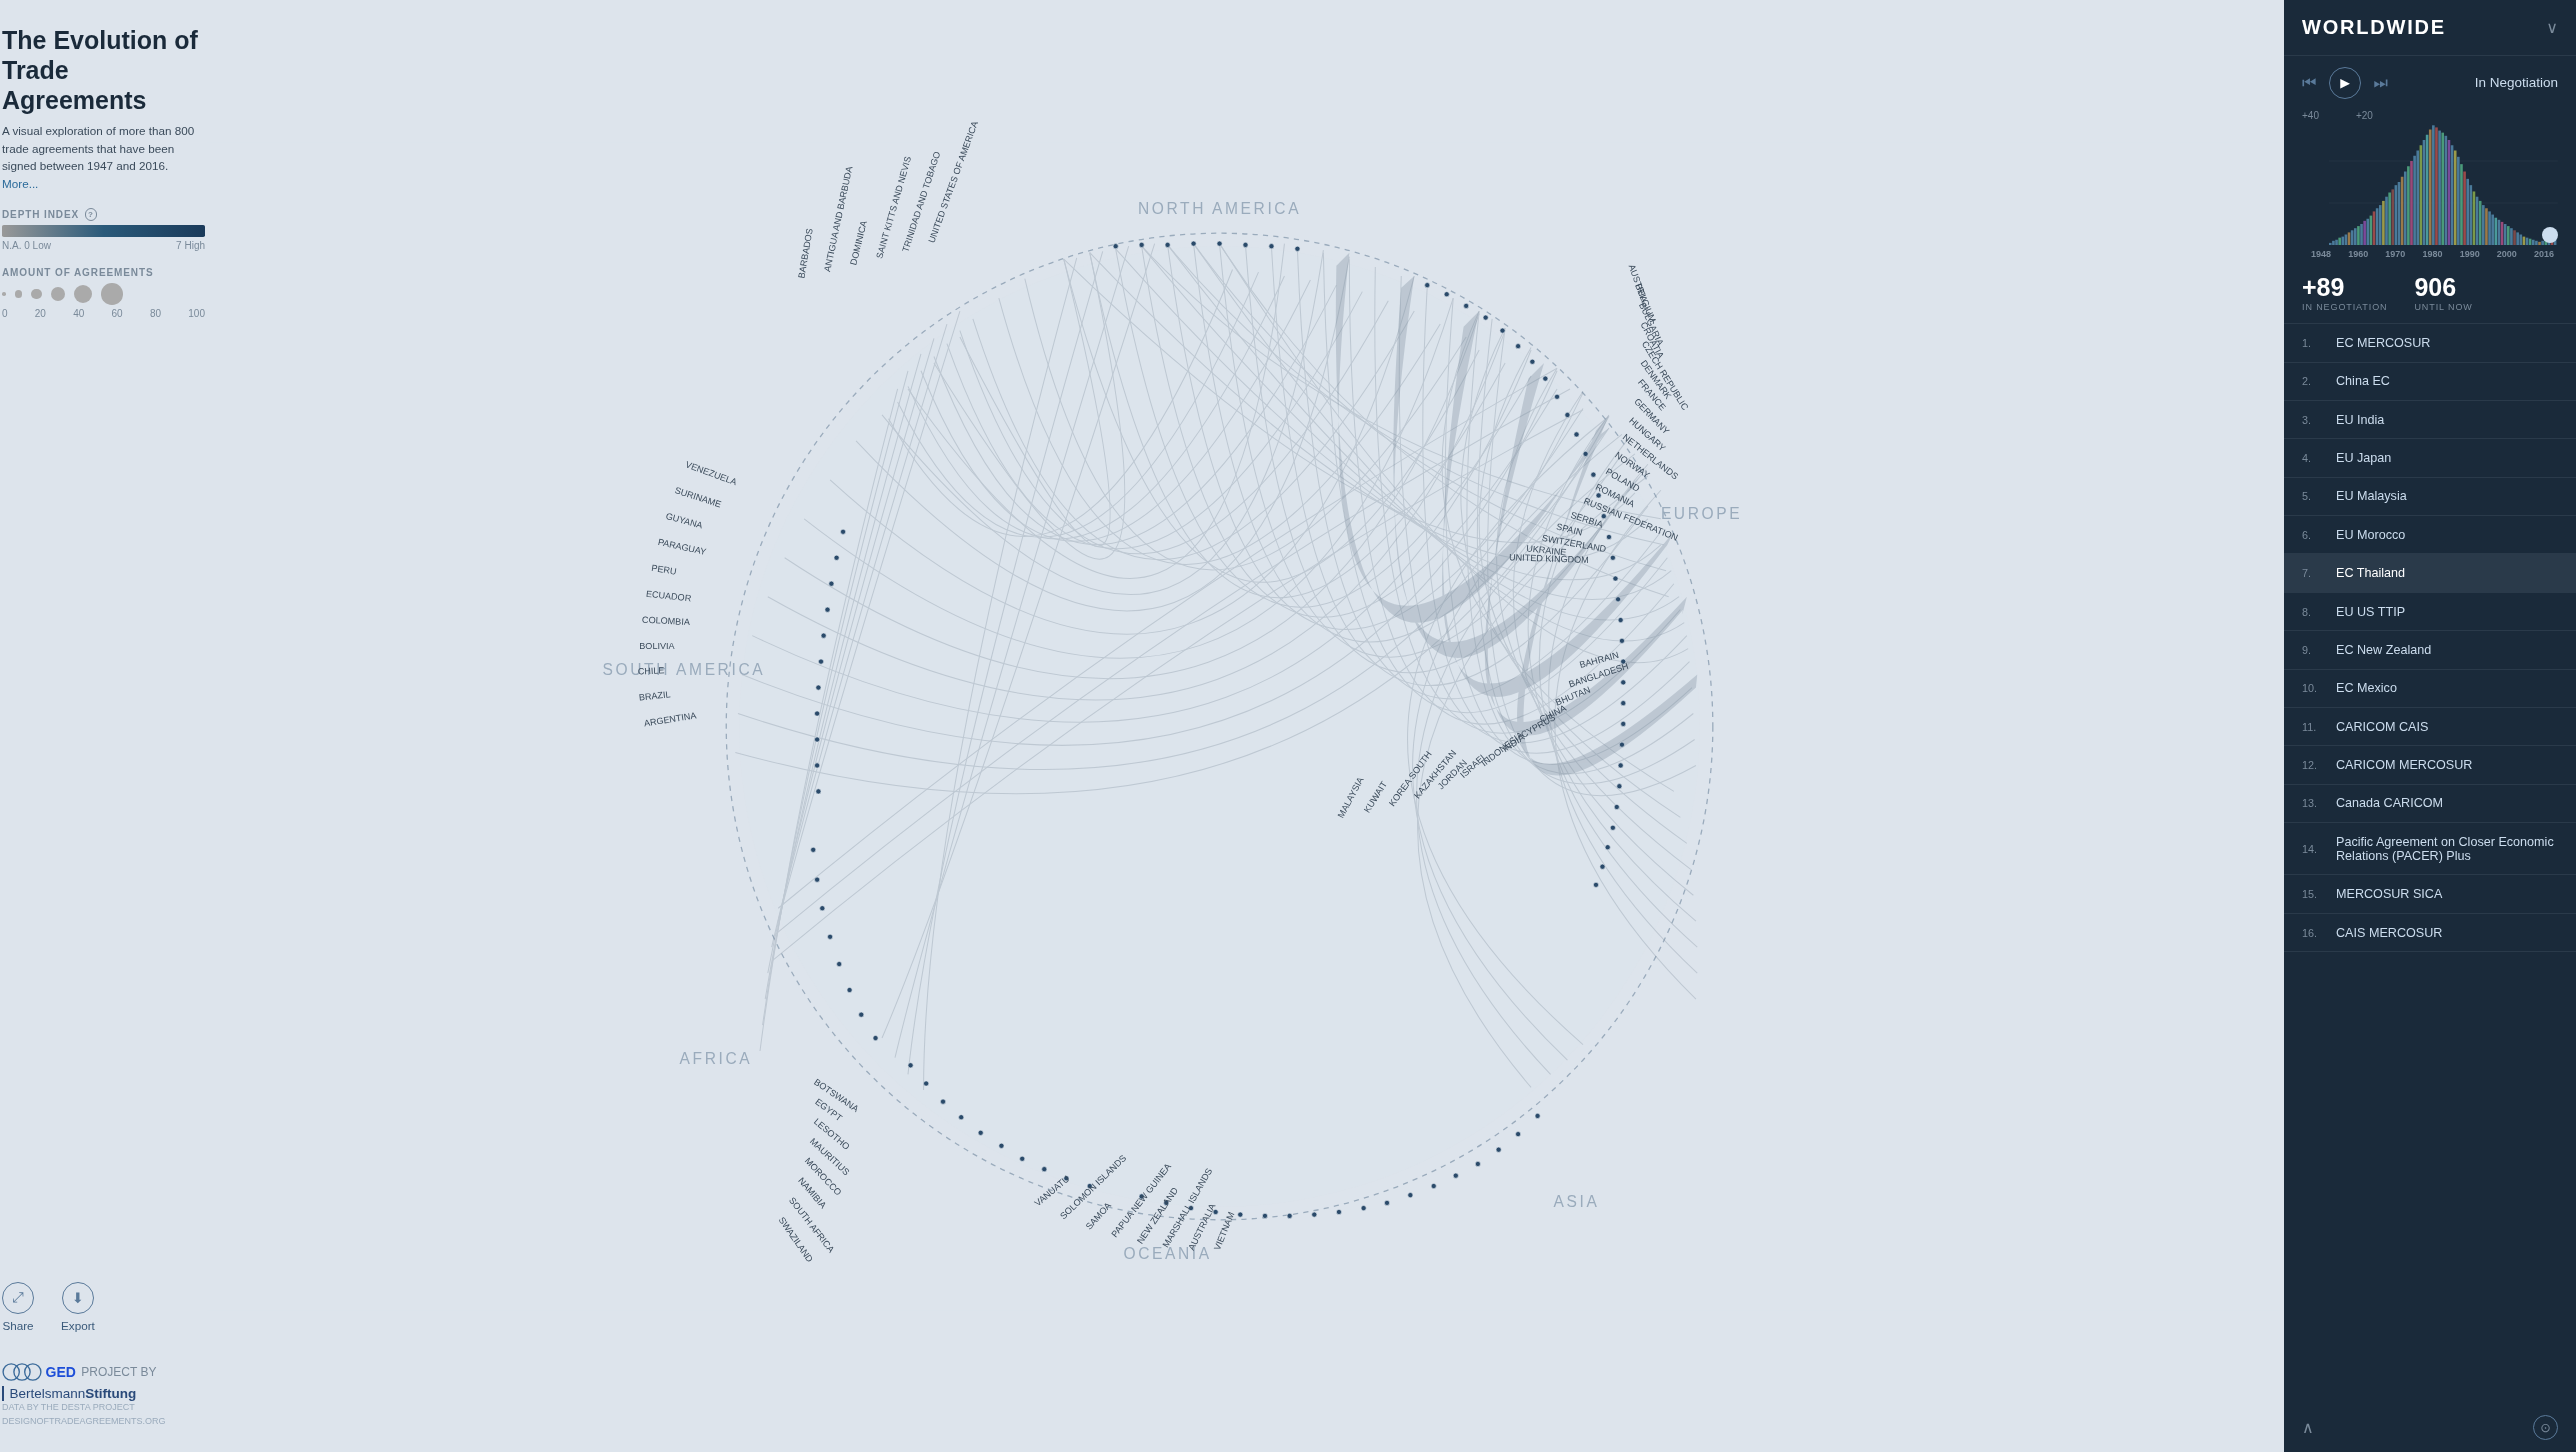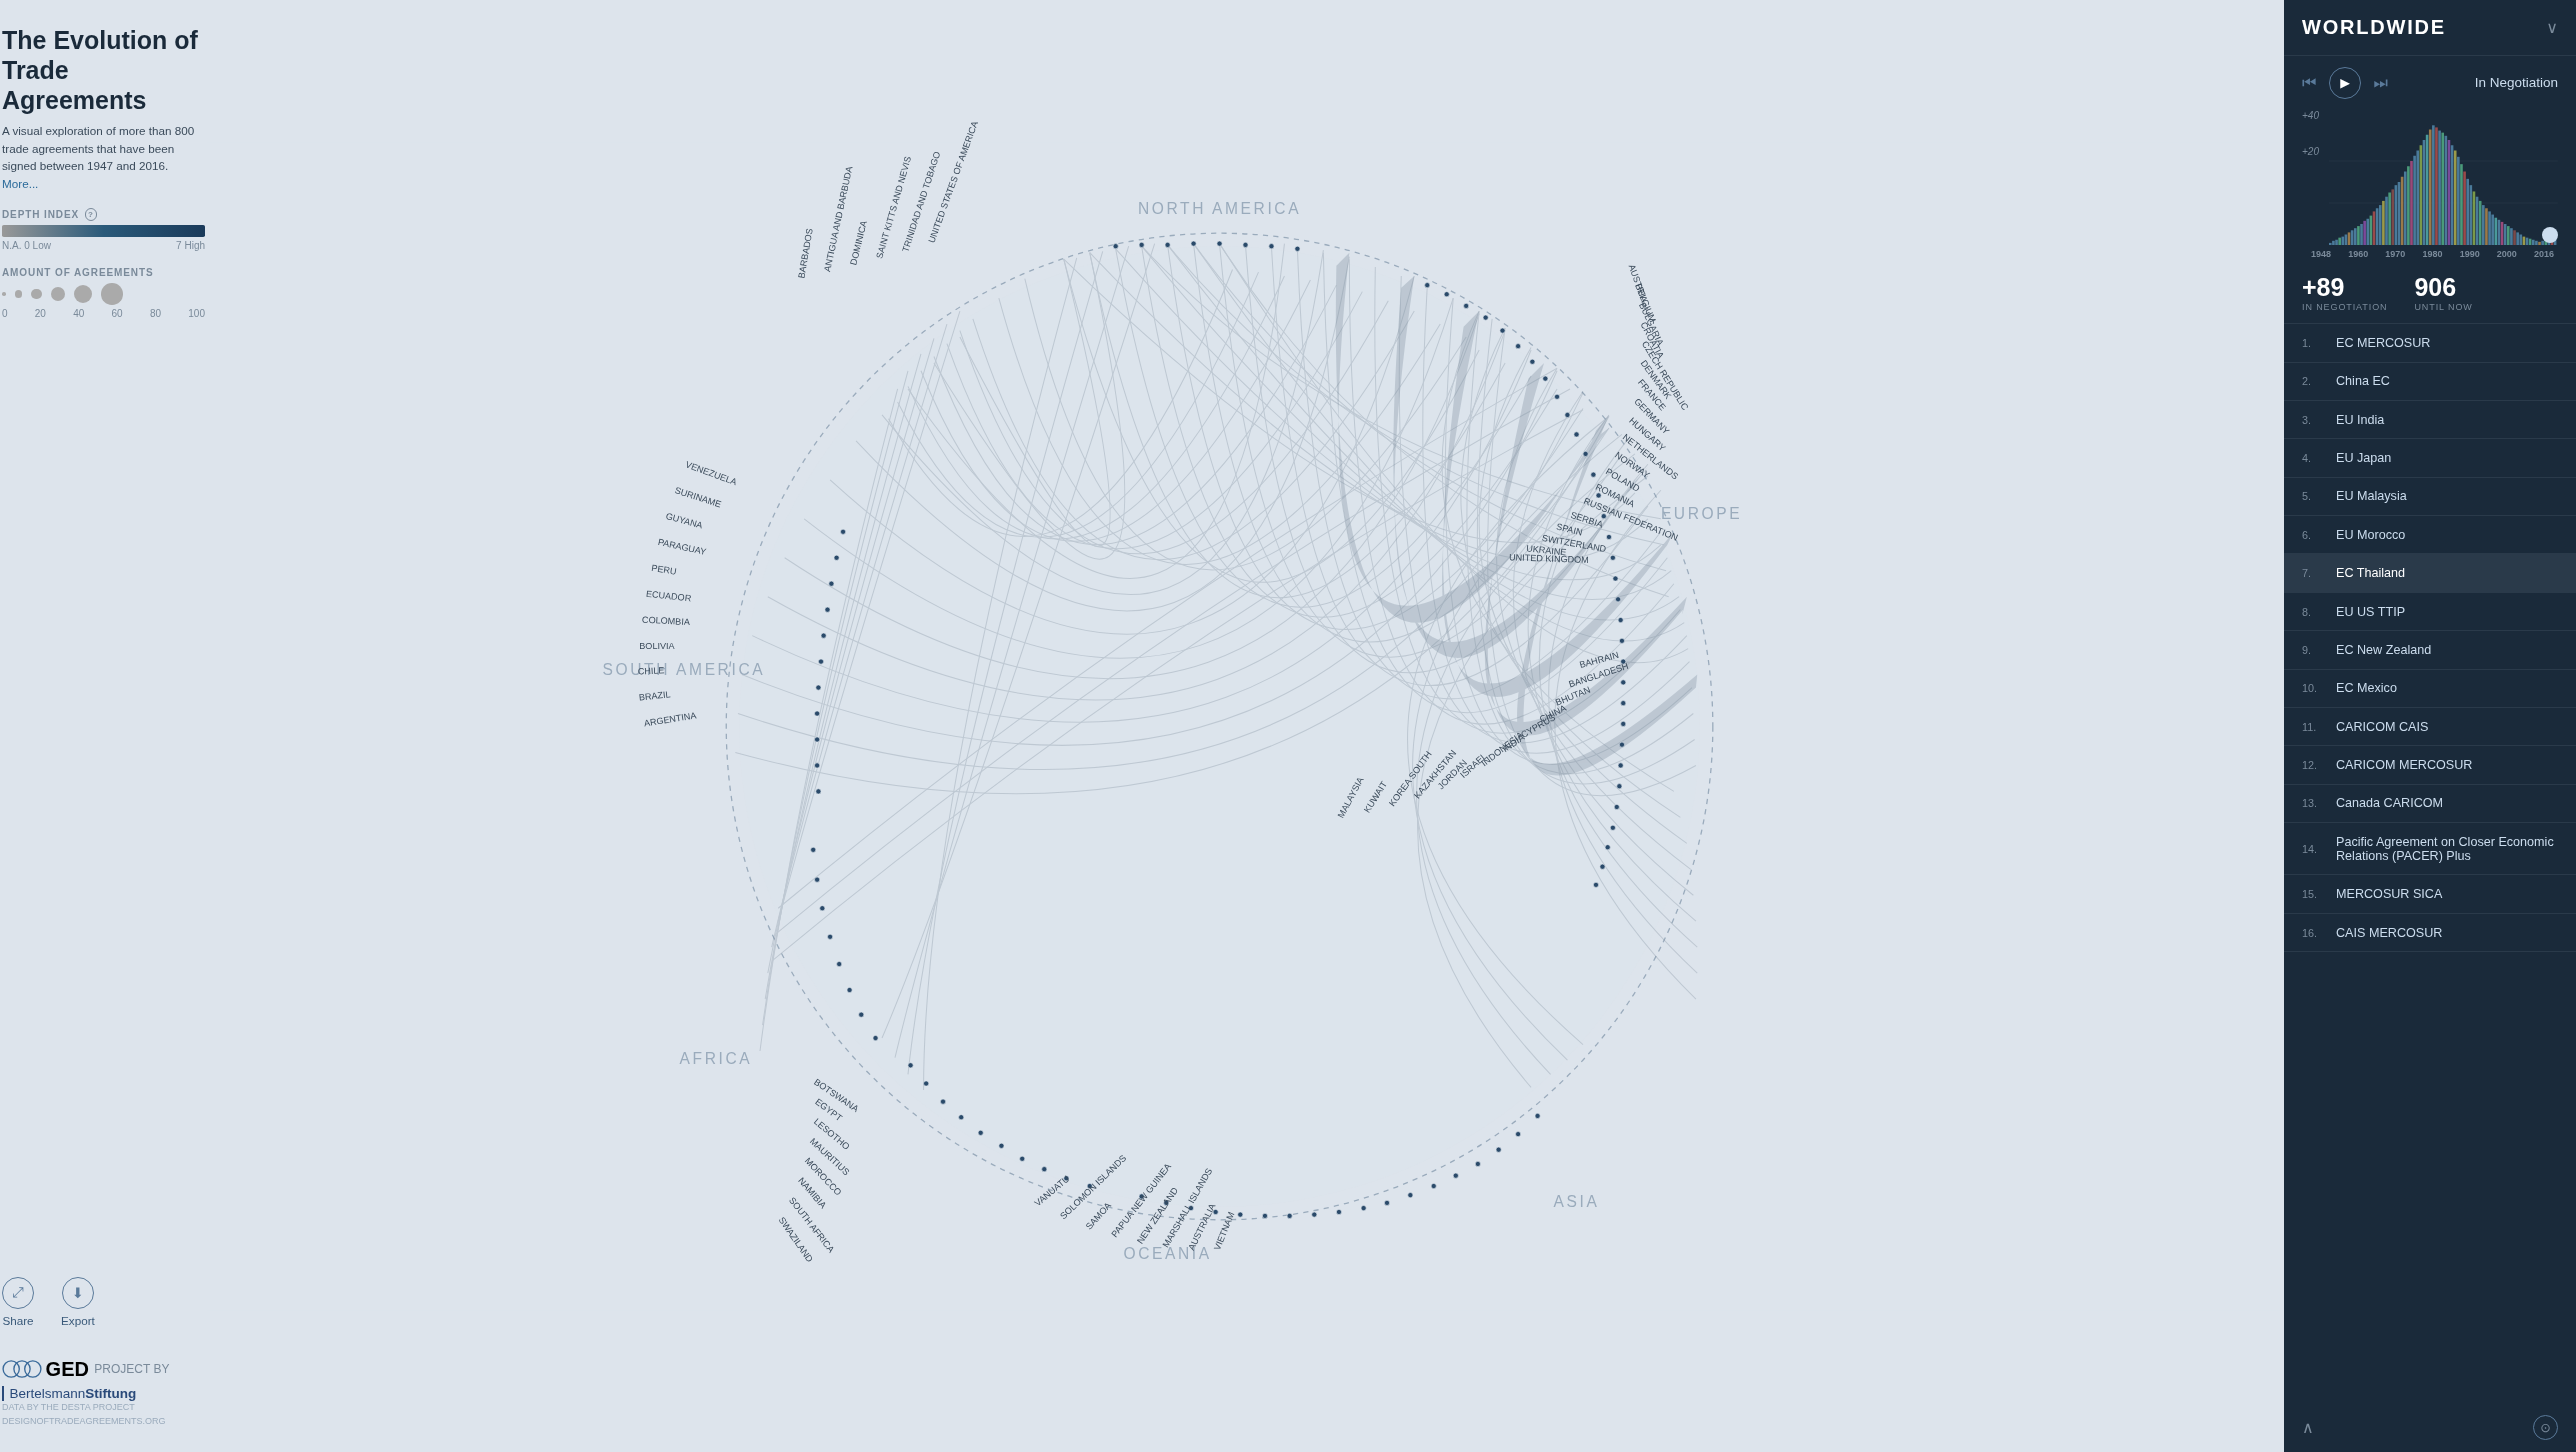--- a/index.html
+++ b/index.html
@@ -259,9 +259,8 @@
       left: 18px;
       top: 0;
       display: flex;
-      flex-direction: column;
-      gap: 25px;
-      font-style: italic;
+      flex-direction: row;
+      gap: 37px;
     }
 
     .chart-y-label {

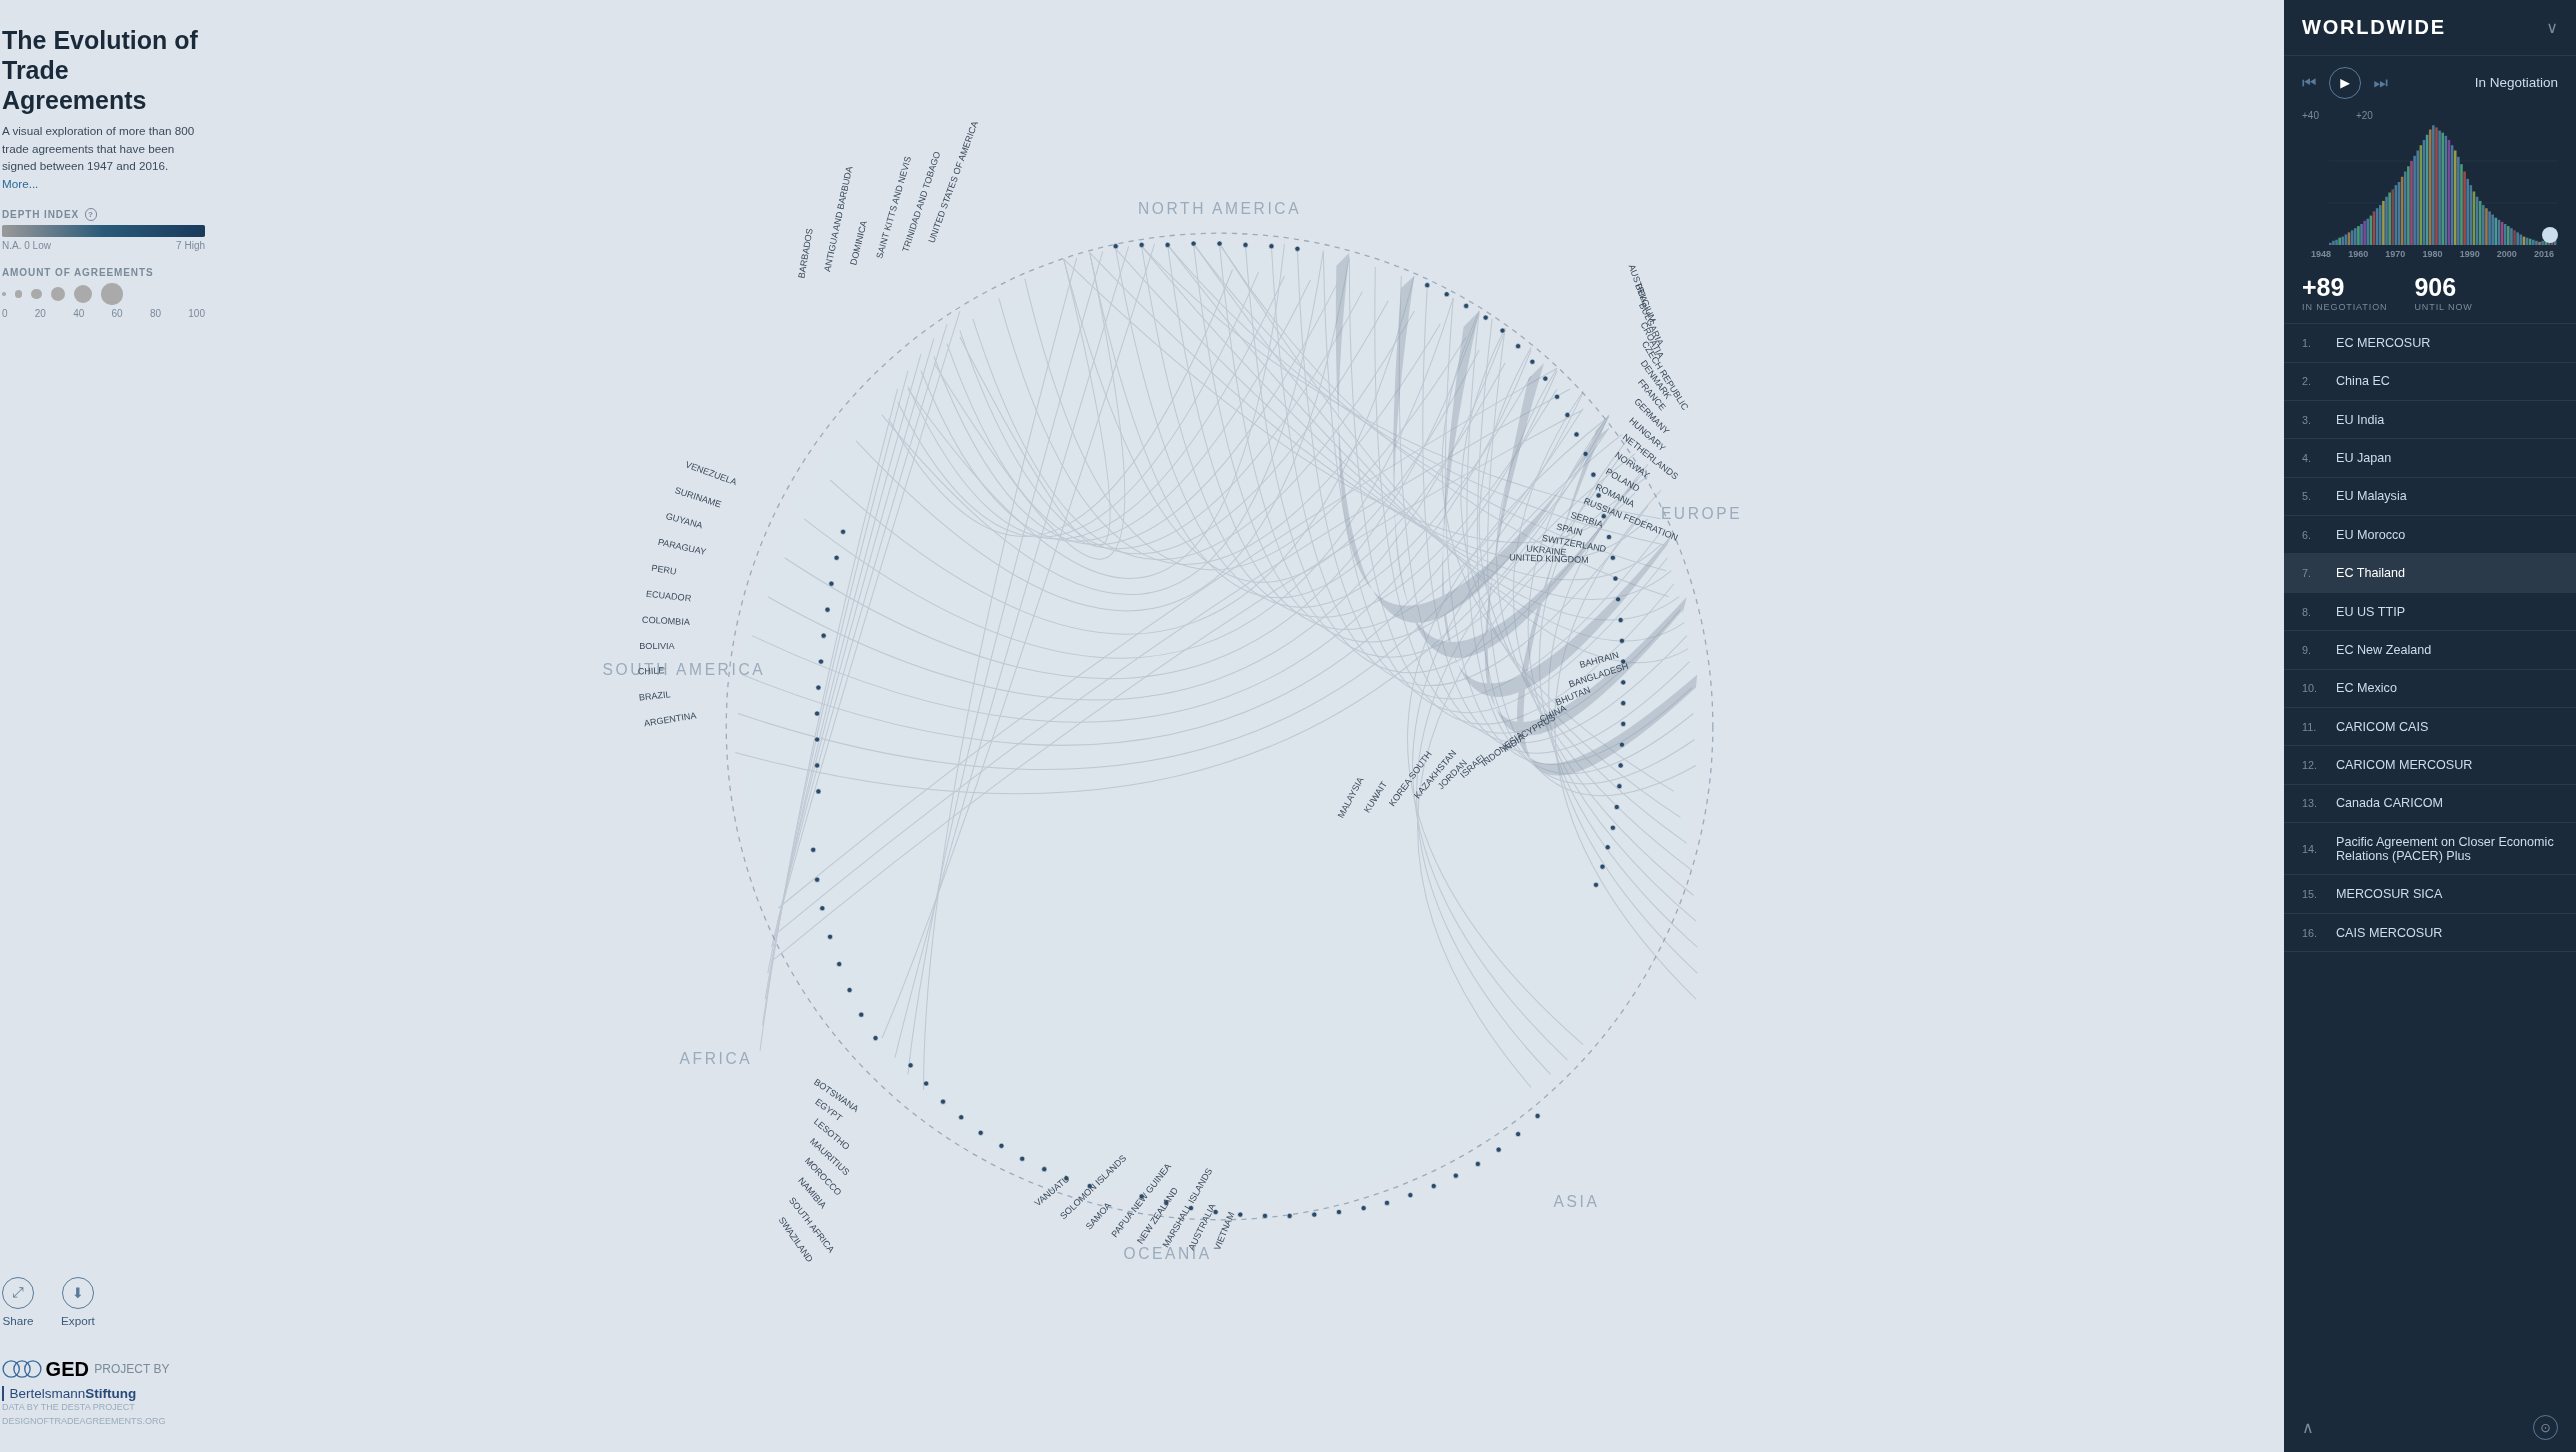--- a/index.html
+++ b/index.html
@@ -143,9 +143,9 @@
     }
 
     .ged-logo {
-      font-size: 20px;
+      font-size: 14px;
       font-weight: bold;
-      color: #000000;
+      color: #1d4ed8;
     }
 
     .project-text {

